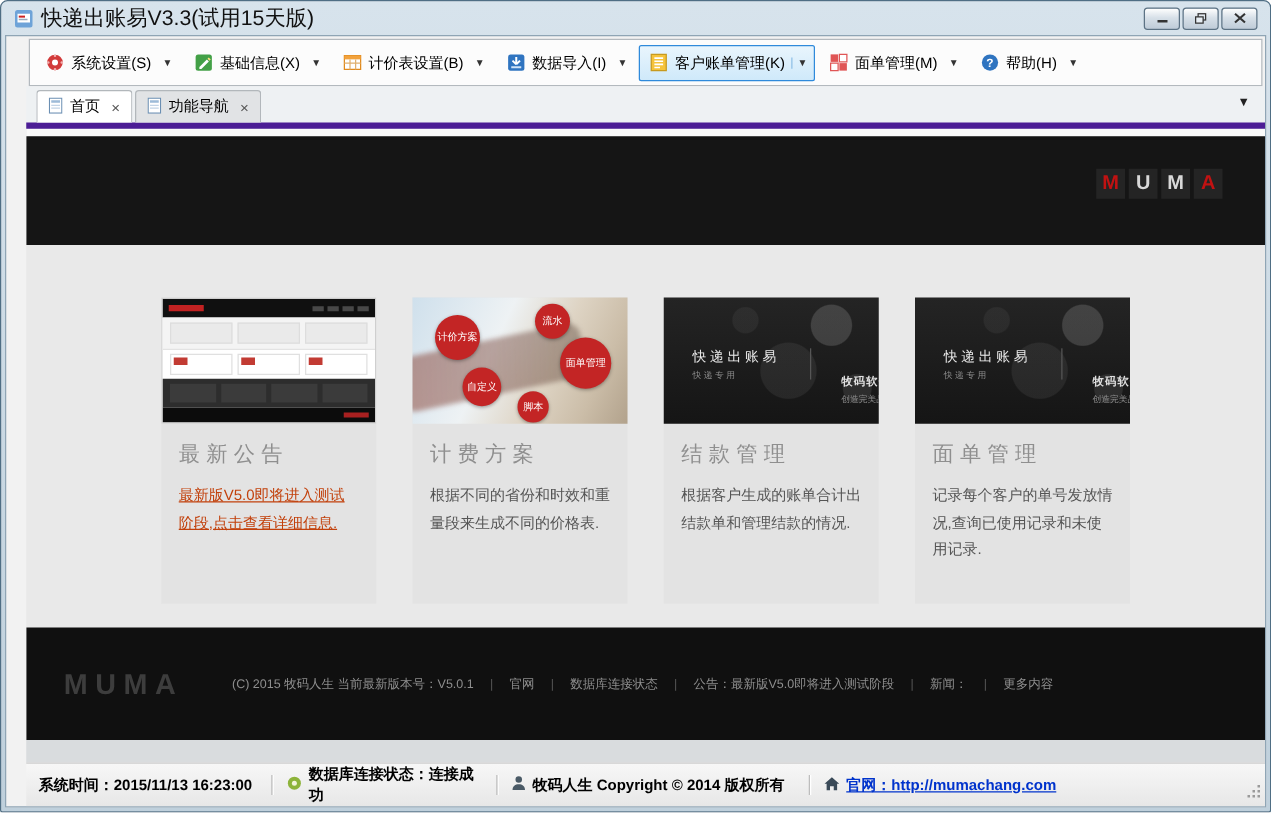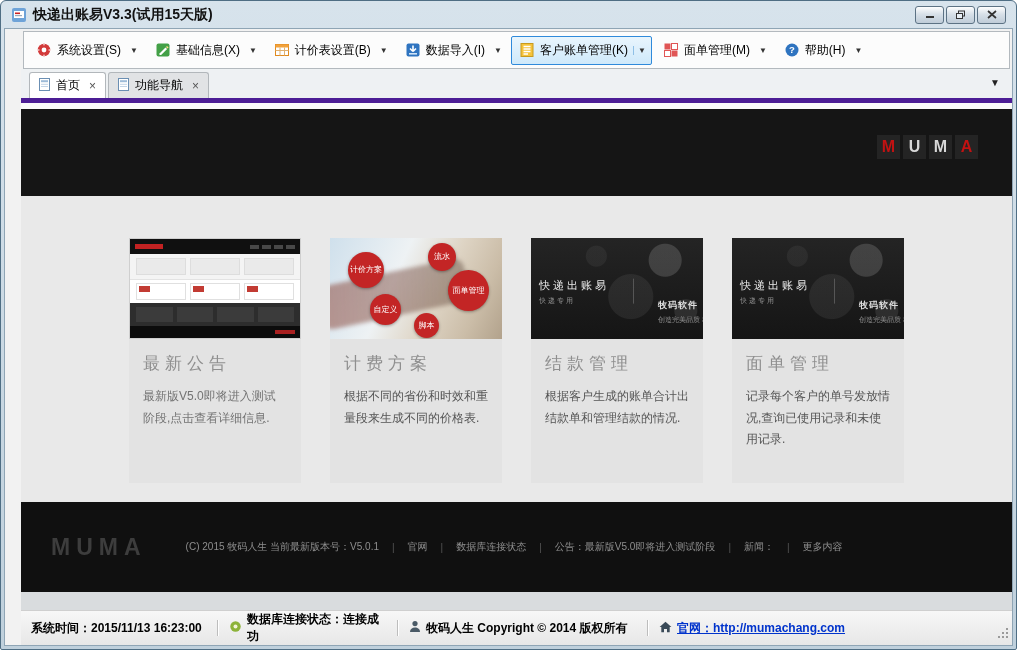--- a/index.html
+++ b/index.html
@@ -16,7 +16,7 @@
   
   .titlebar { height:27px; flex:0 0 27px; display:flex; align-items:center; padding:0 7px; }
   .app-ico { width:16px; height:16px; margin-right:6px; display:inline-flex; }
-  .title-text { font-size:14px; color:#111;font-weight:bold; }
+  .title-text { font-size:17px; color:#111; }
   .win-controls { margin-left:auto; display:flex; }
   .wbtn {
     width:29px; height:18px; margin-left:2px; border:1px solid #5c7284; border-radius:3px;

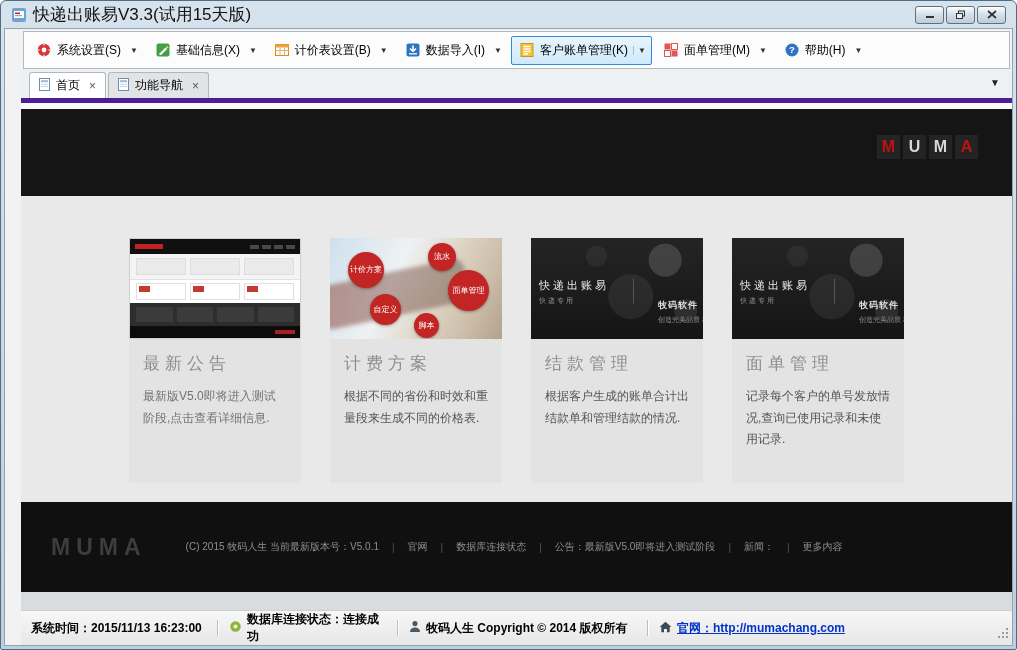--- a/index.html
+++ b/index.html
@@ -112,7 +112,7 @@
       radial-gradient(circle at 38% 18%, rgba(110,110,110,.15) 0 10px, transparent 11px),
       linear-gradient(#242424,#151515);
   }
-  .promo-inner { position:absolute; left:8px; top:50%; transform:translateY(-46%); display:flex; align-items:center; gap:24px; }
+  .promo-inner { position:absolute; left:23px; top:50%; transform:translateY(-46%); display:flex; align-items:center; gap:24px; }
   .p-title { color:#eaeaea; font-size:11px; letter-spacing:3px; white-space:nowrap; }
   .p-sub { color:#8d8d8d; font-size:7px; letter-spacing:2px; margin-top:3px; }
   .p-div { width:1px; height:25px; background:#565656; }

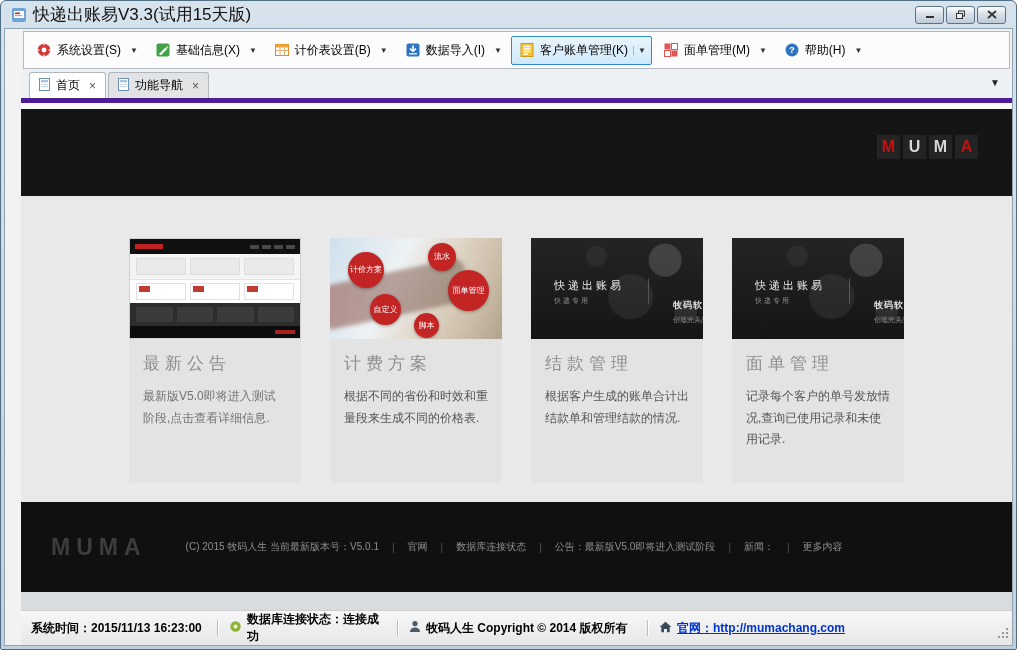--- a/index.html
+++ b/index.html
@@ -69,7 +69,7 @@
   .card-body { padding:13px 14px 16px; min-height:144px; }
   .card-title { font-size:17px; color:#8f8f8f; letter-spacing:5px; margin-bottom:11px; }
   .card-text { font-size:12px; line-height:1.8; color:#555; }
-  .card-text.alert { color:#737373; }
+  .card-text.alert { color:#c2410c;text-decoration:underline; }
   
   .mini { background:#fff; border:1px solid #cfcfcf; }
   .m-head { height:15px; background:#101010; display:flex; align-items:center; padding:0 5px; }

